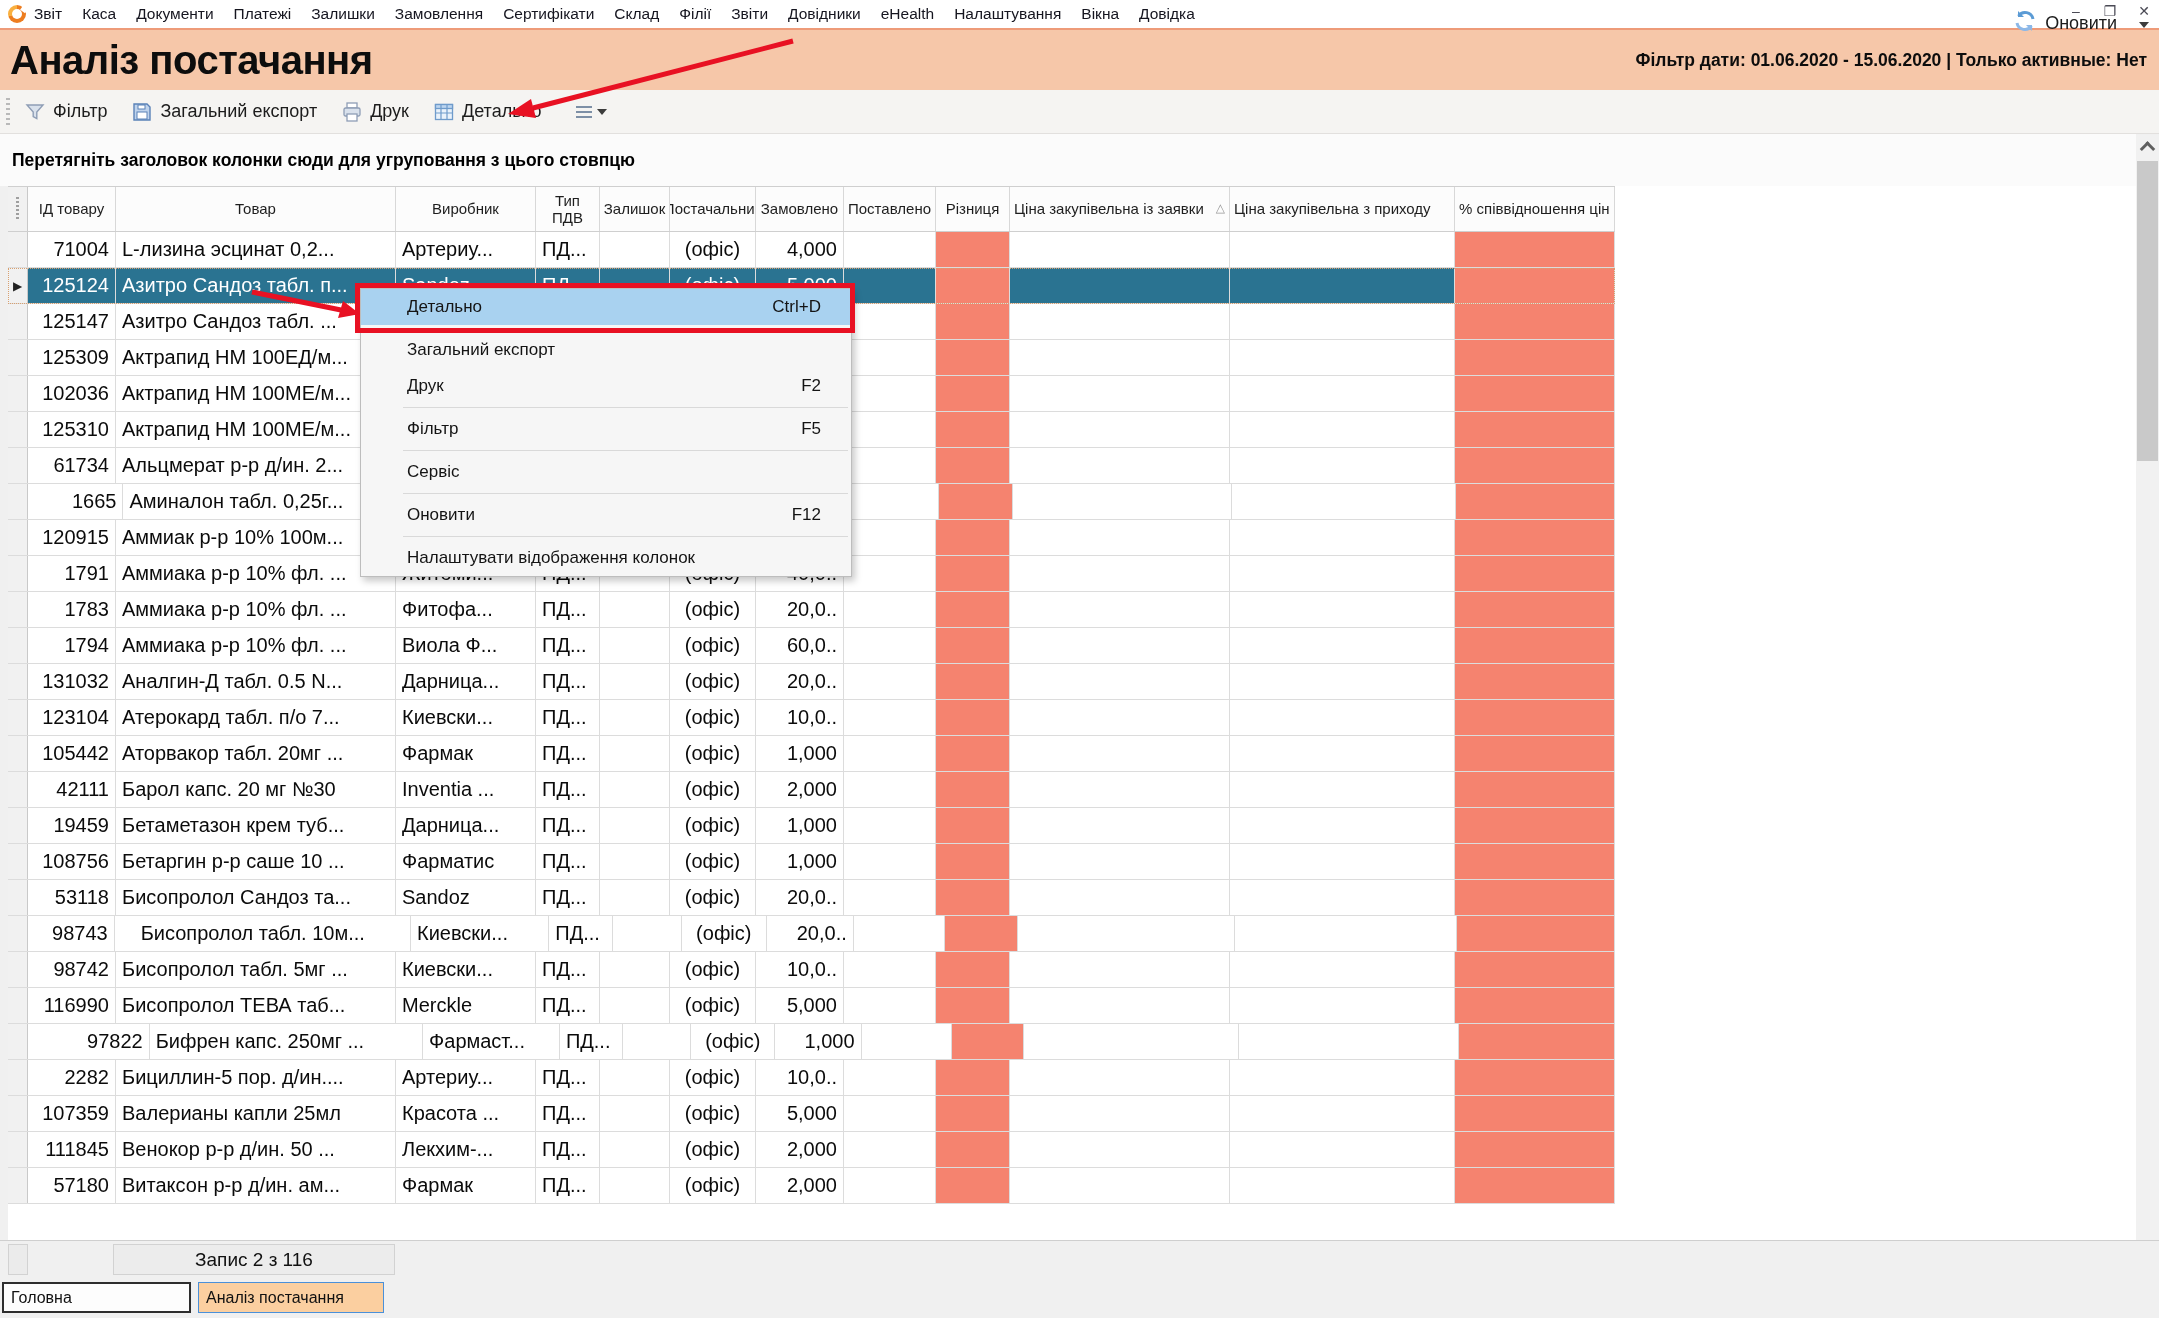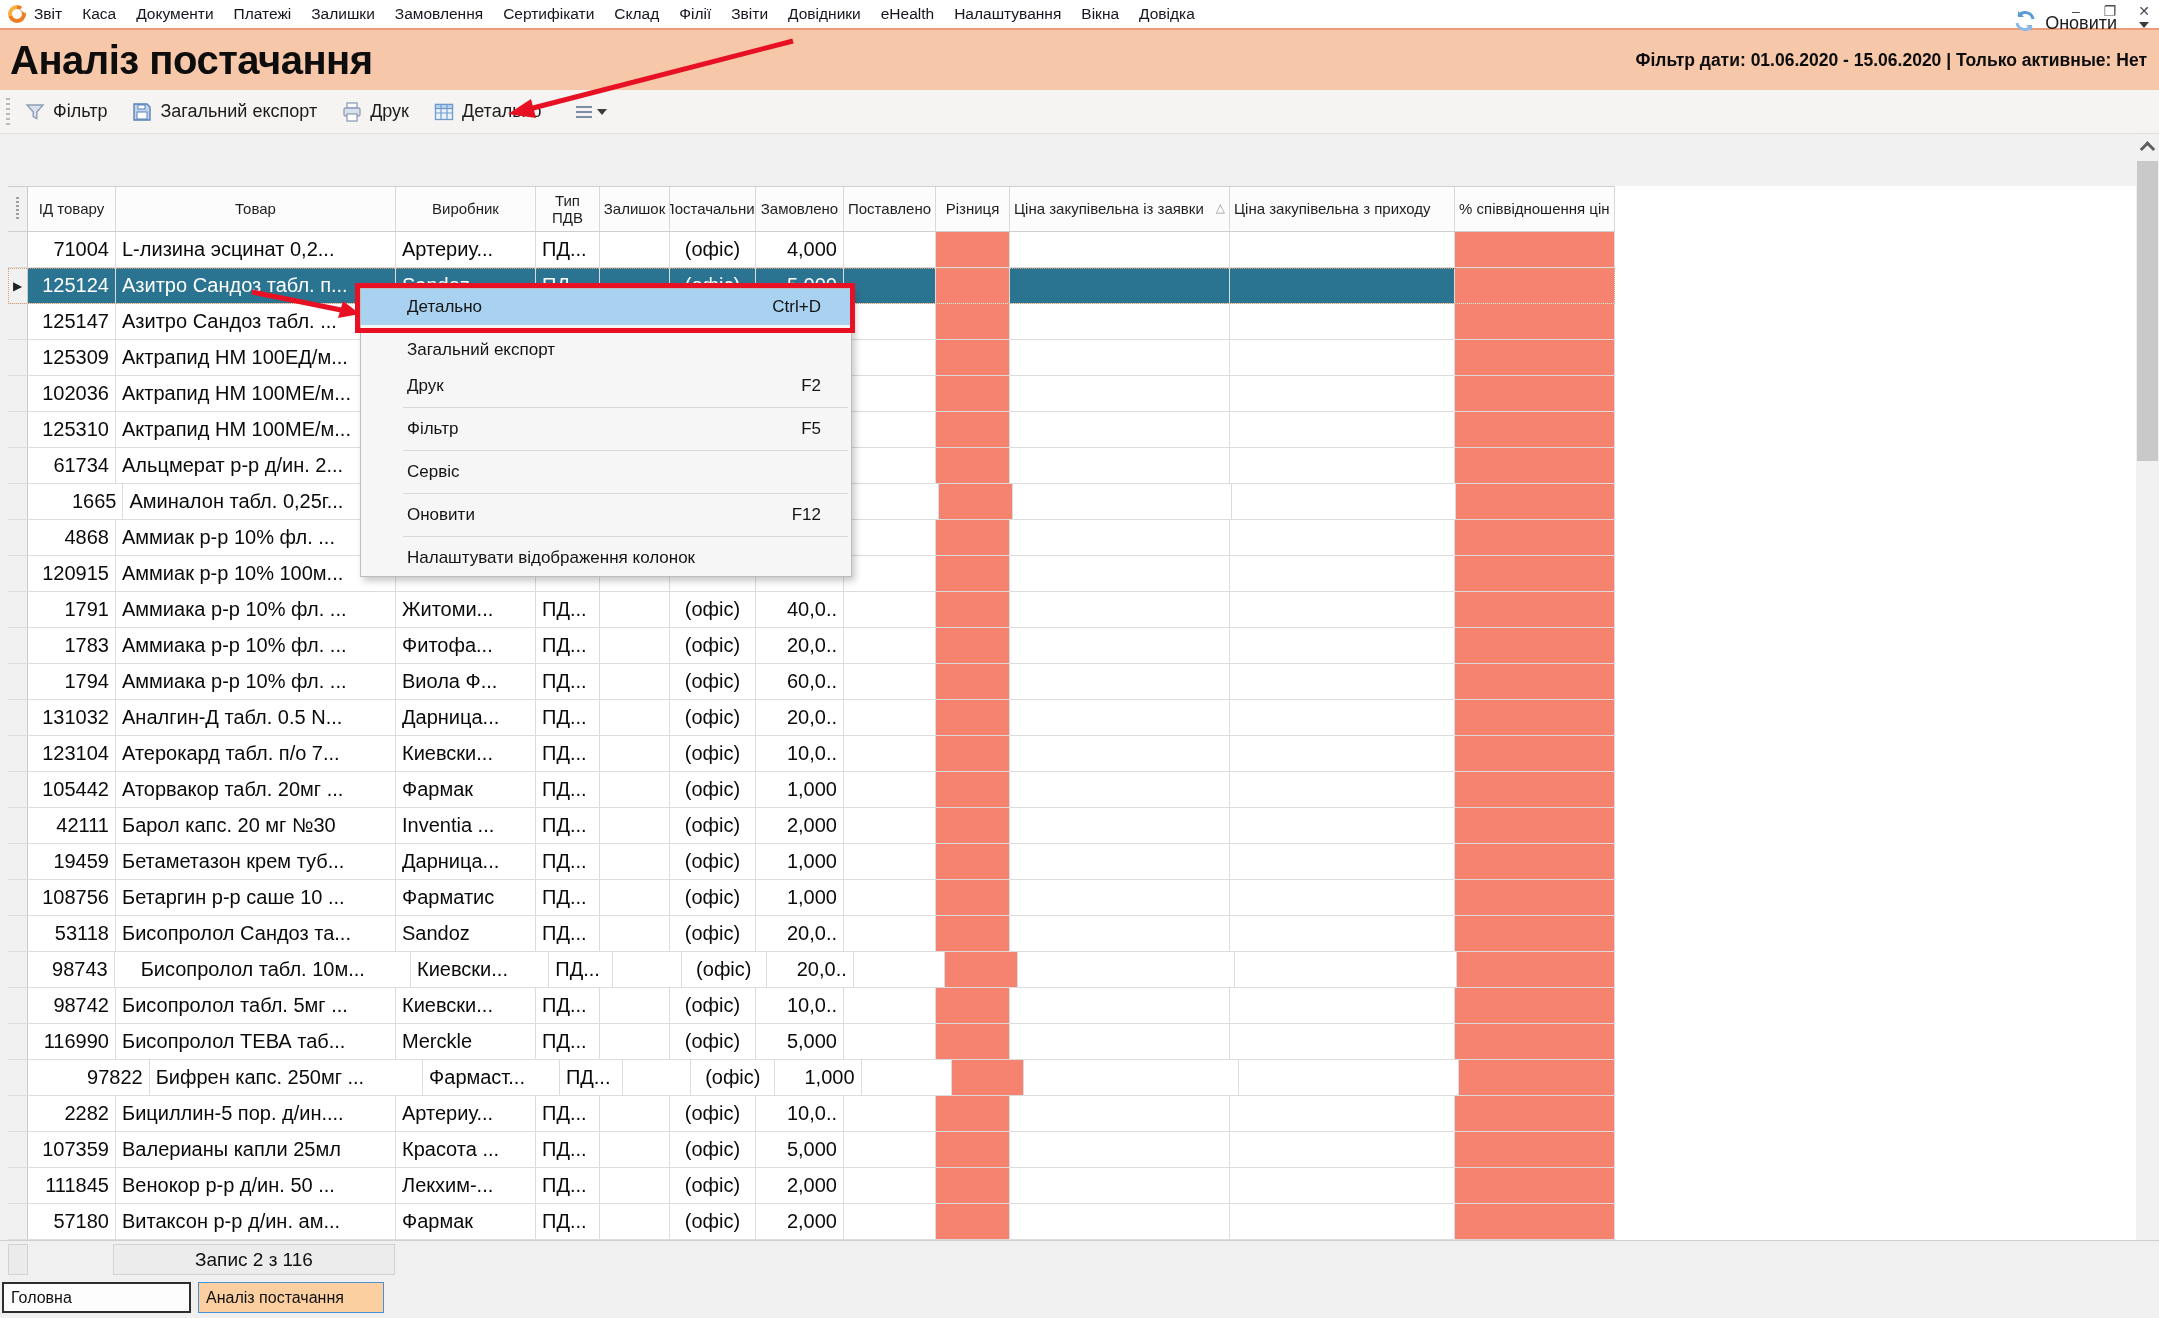--- a/index.html
+++ b/index.html
@@ -193,6 +193,7 @@
   </div>
   <div class="toolbar-right-caret dd-caret"></div>
 
+  <div class="group-panel">Перетягніть заголовок колонки сюди для угруповання з цього стовпцю</div>
 
   <div class="grid-right-bg"></div>
   <div class="grid">

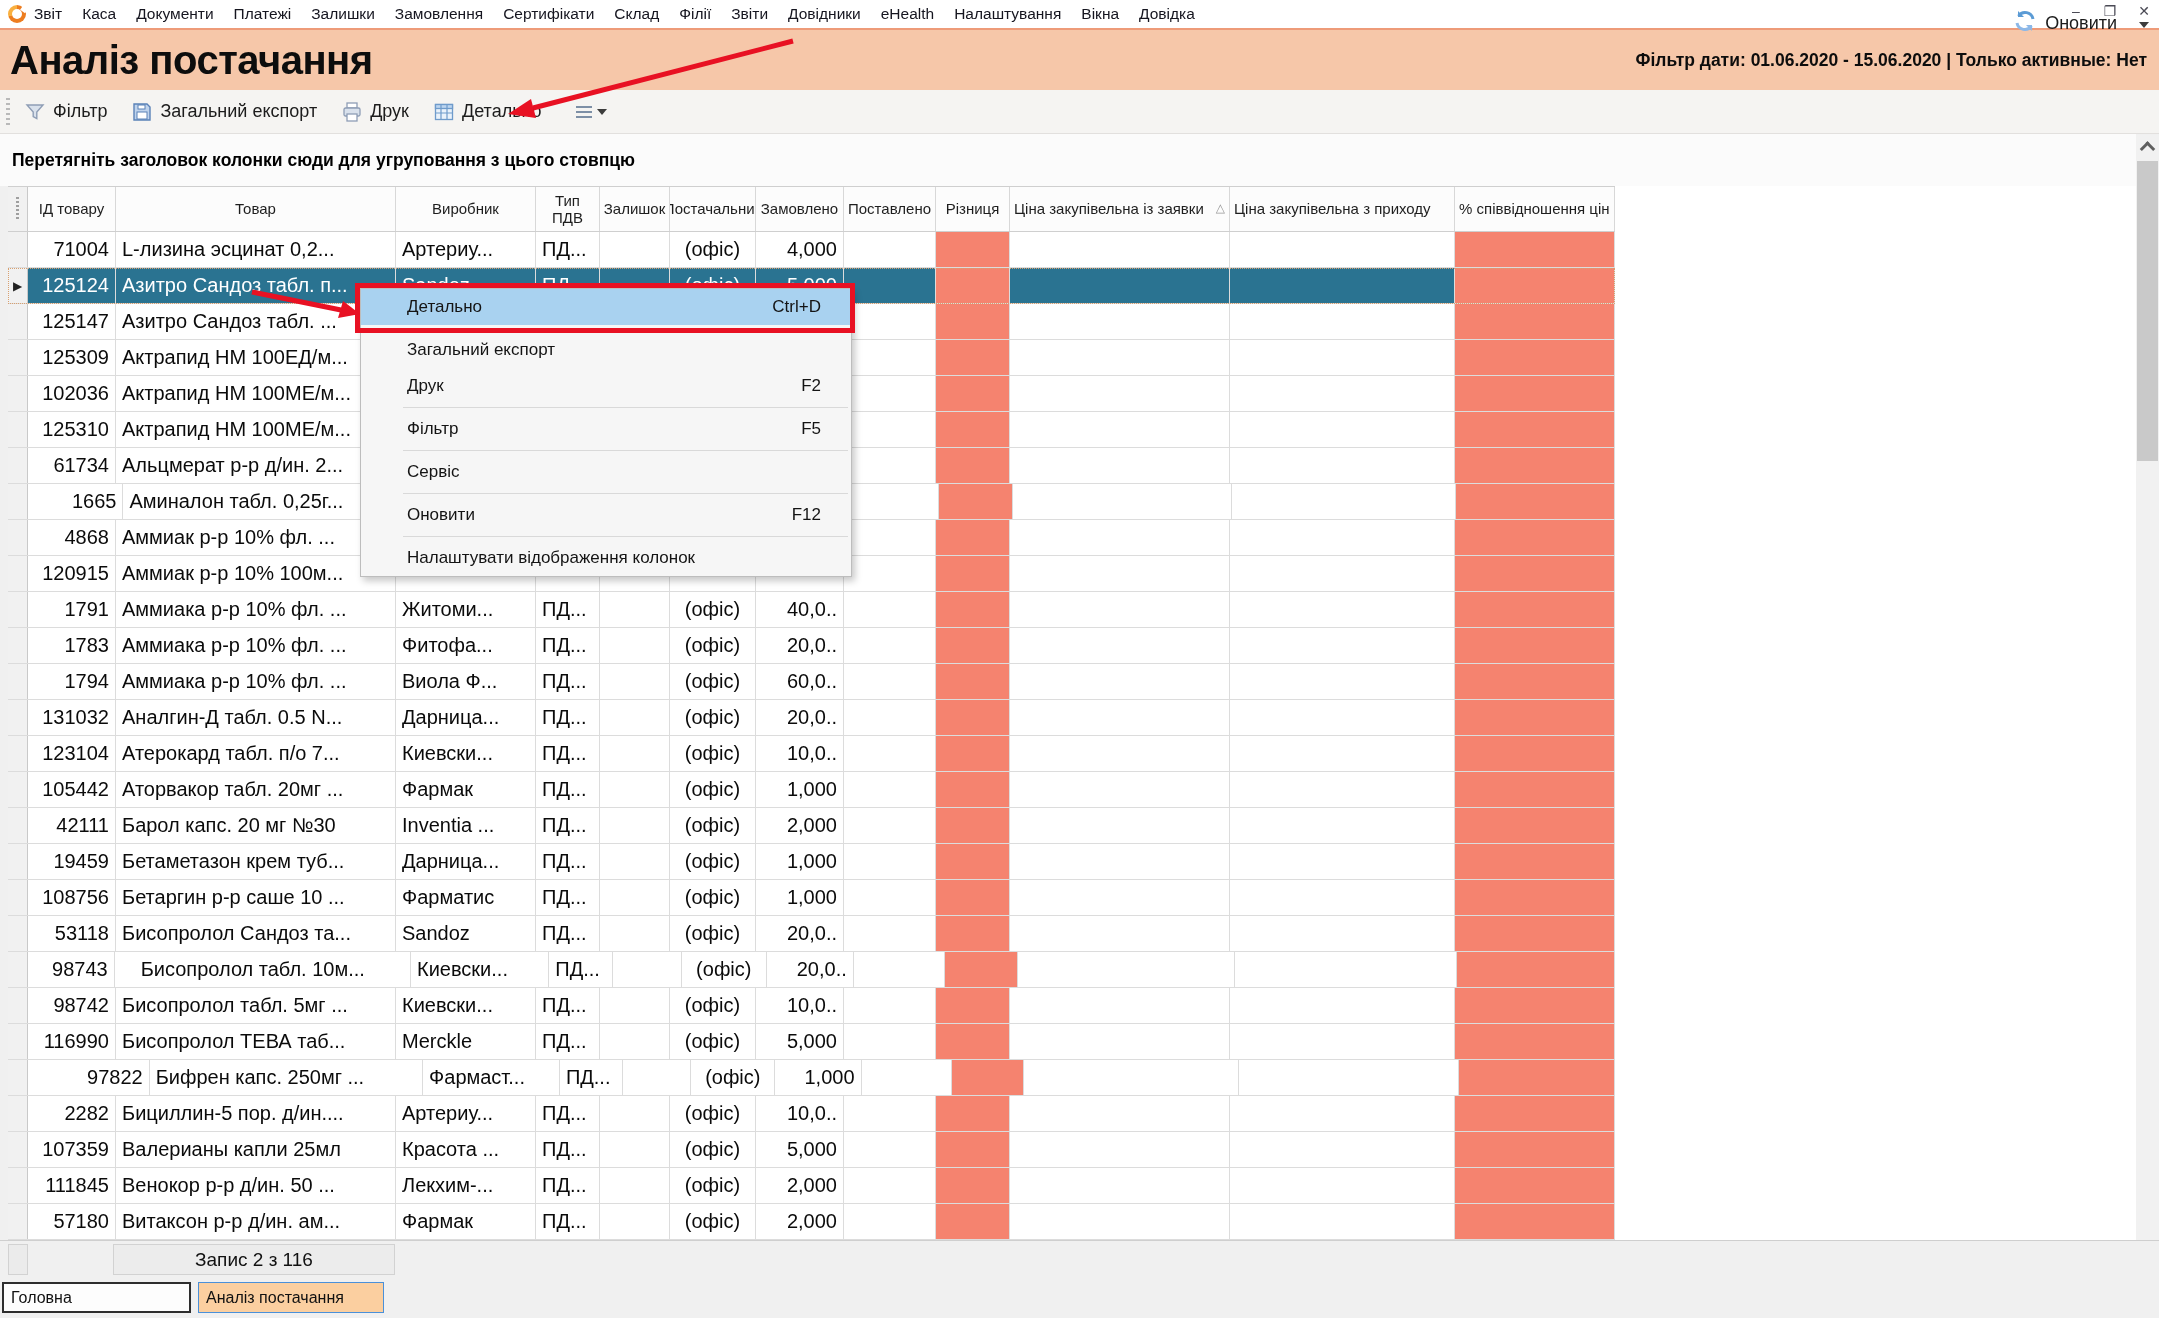--- a/index.html
+++ b/index.html
@@ -362,21 +362,6 @@
         </div>
         <div class="row">
           <div class="cell c ind" style="width: 20px;"></div>
-          <div class="cell r" style="width: 88px;">4868</div>
-          <div class="cell " style="width: 280px;">Аммиак р-р 10% фл. ...</div>
-          <div class="cell " style="width: 140px;"></div>
-          <div class="cell " style="width: 64px;"></div>
-          <div class="cell c" style="width: 70px;"></div>
-          <div class="cell c" style="width: 86px;"></div>
-          <div class="cell r" style="width: 88px;"></div>
-          <div class="cell " style="width: 92px;"></div>
-          <div class="cell  alert" style="width: 74px;"></div>
-          <div class="cell " style="width: 220px;"></div>
-          <div class="cell " style="width: 225px;"></div>
-          <div class="cell  alert" style="width: 160px;"></div>
-        </div>
-        <div class="row">
-          <div class="cell c ind" style="width: 20px;"></div>
           <div class="cell r" style="width: 88px;">120915</div>
           <div class="cell " style="width: 280px;">Аммиак р-р 10% 100м...</div>
           <div class="cell " style="width: 140px;"></div>

